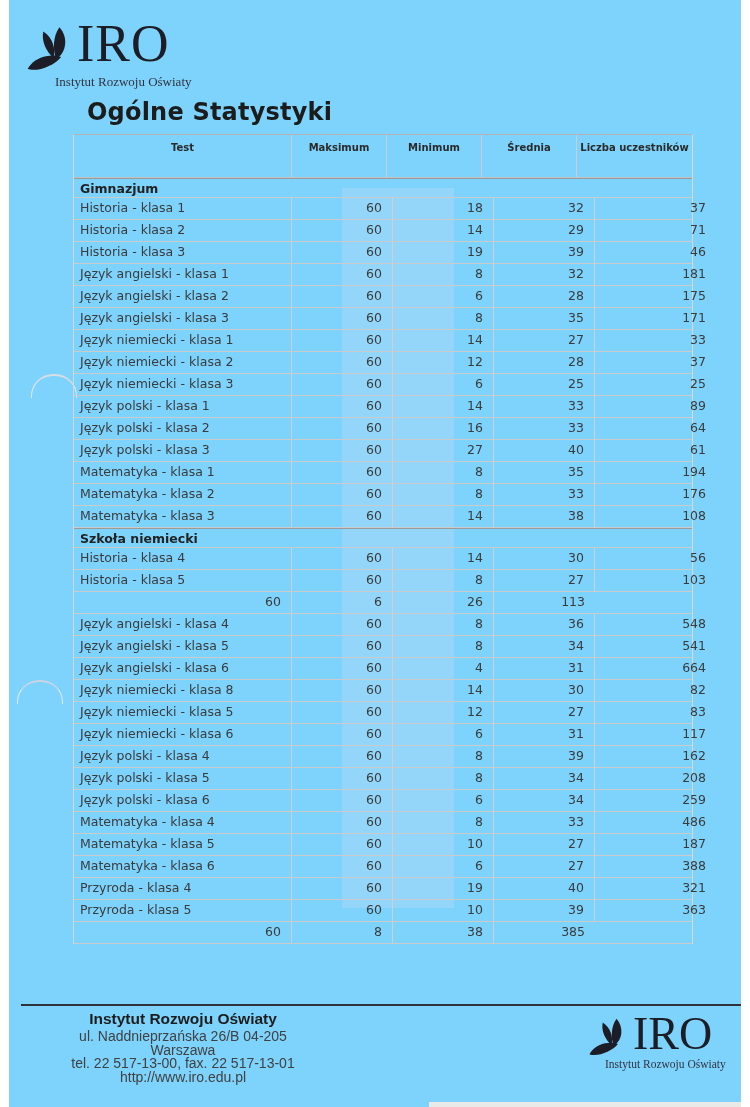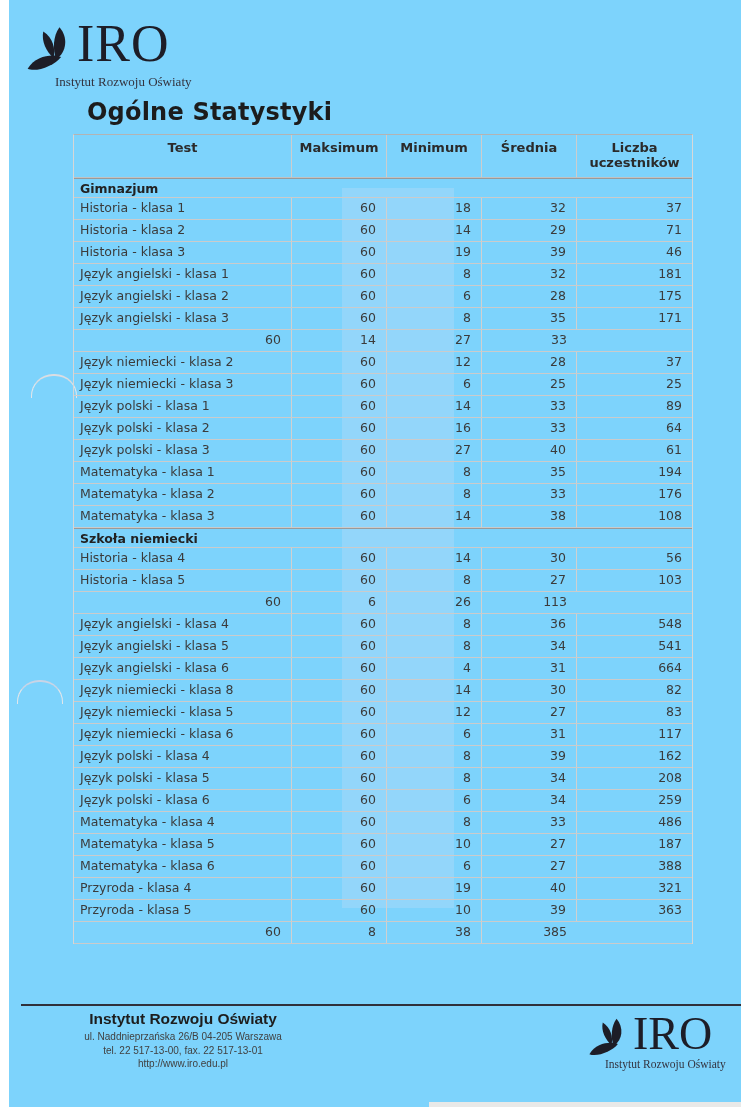--- a/index.html
+++ b/index.html
@@ -36,7 +36,7 @@
   .thead{height:42px;border-bottom:1px solid #c2c2c2;}
   .thead .c{
     border-right:1px solid #cdcdcd;padding-top:5px;
-    font-weight:bold;font-size:13px;color:#2b2b2b;text-align:center;
+    font-weight:bold;font-size:10px;color:#2b2b2b;text-align:center;
     white-space:normal;line-height:15px;
   }
   .thead .c:last-child{border-right:none;}

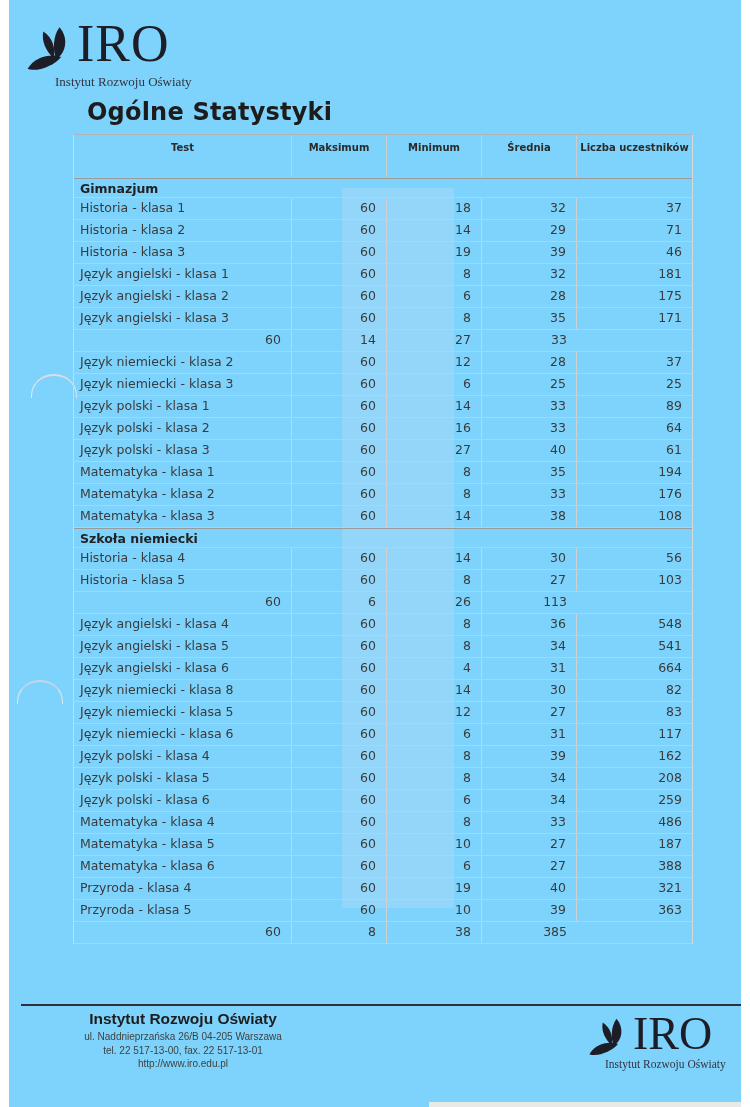--- a/index.html
+++ b/index.html
@@ -40,7 +40,7 @@
     white-space:normal;line-height:15px;
   }
   .thead .c:last-child{border-right:none;}
-  .drow{height:21px;border-bottom:1px solid #cbcbcb;}
+  .drow{height:21px;border-bottom:1px solid #cbcbcb;gap:6px;}
   .drow .c{border-right:1px solid #d0d0d0;line-height:20px;}
   .drow .c:last-child{border-right:none;}
   .c.test{padding-left:6px;text-align:left;}

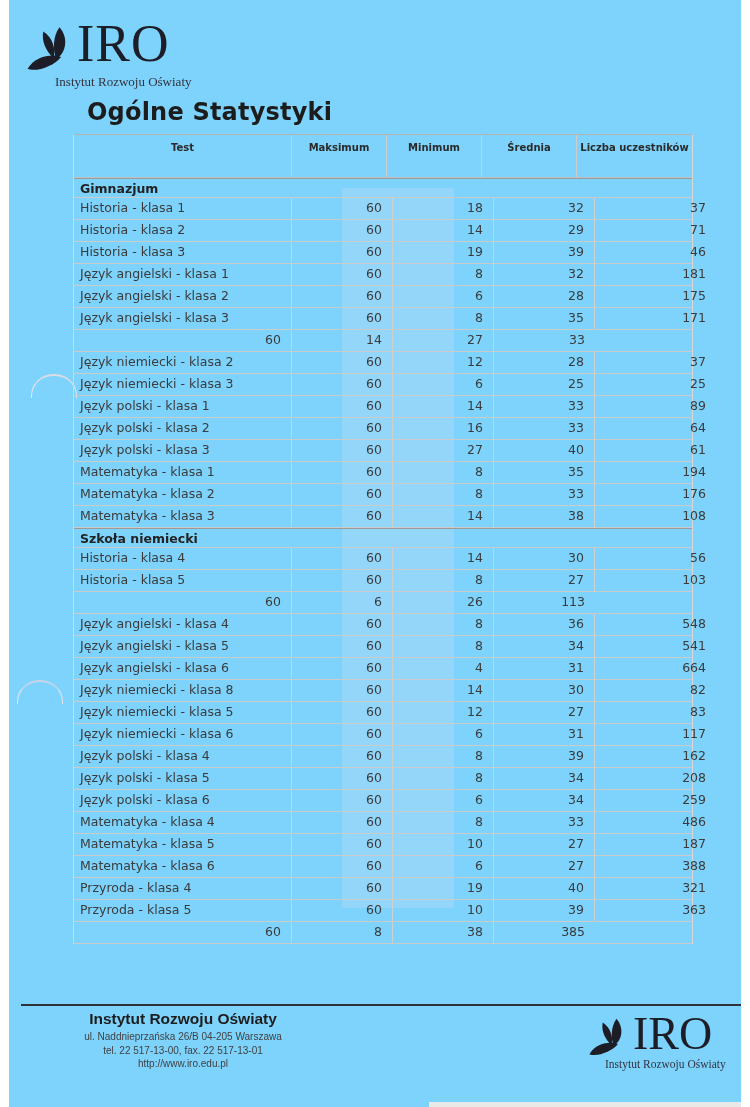--- a/index.html
+++ b/index.html
@@ -157,6 +157,7 @@
           <div class="c num">171</div>
         </div>
         <div class="trow drow">
+          <div class="c test">Język niemiecki - klasa 1</div>
           <div class="c num">60</div>
           <div class="c num">14</div>
           <div class="c num">27</div>

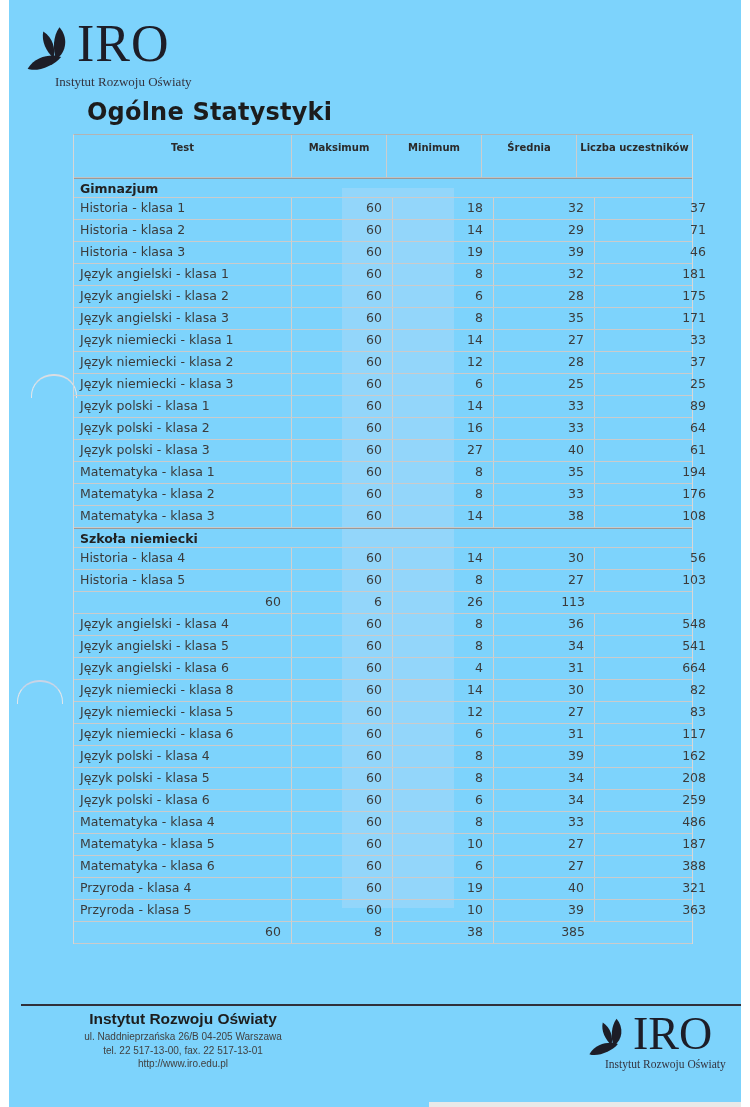--- a/index.html
+++ b/index.html
@@ -70,7 +70,7 @@
     font-family:"Liberation Sans", sans-serif;
   }
   .footer-org{font-size:15.5px;font-weight:bold;color:#1d1d1d;margin-bottom:2px;}
-  .footer-small{font-size:10px;color:#414141;line-height:13.5px;text-align:center;}
+  .footer-small{font-size:14px;color:#414141;line-height:13.5px;text-align:center;}
   .footer-logo{position:absolute;left:556px;top:1006px;width:190px;height:72px;}
   .footer-logo .leaf{left:22px;top:10px;}
   .footer-acronym{

